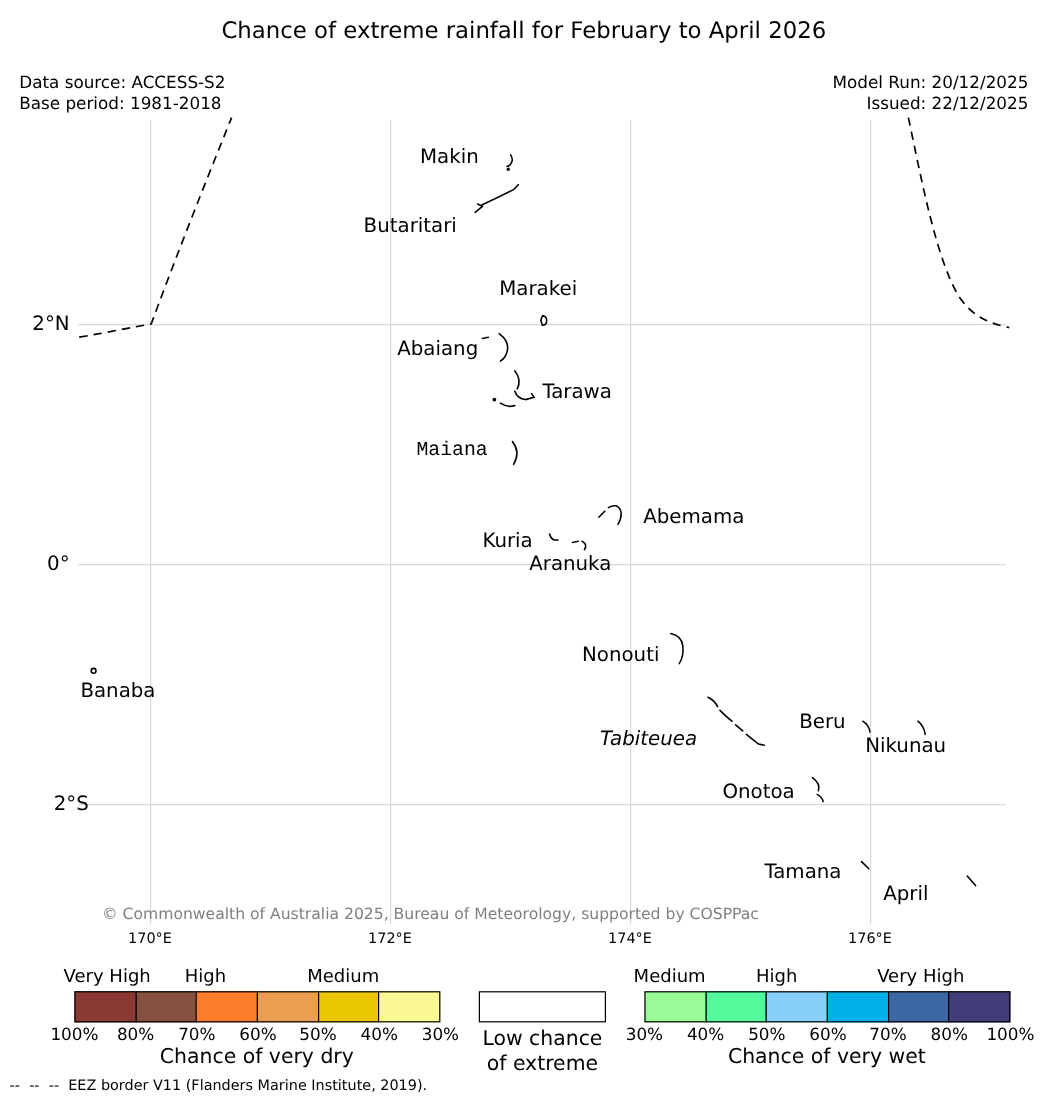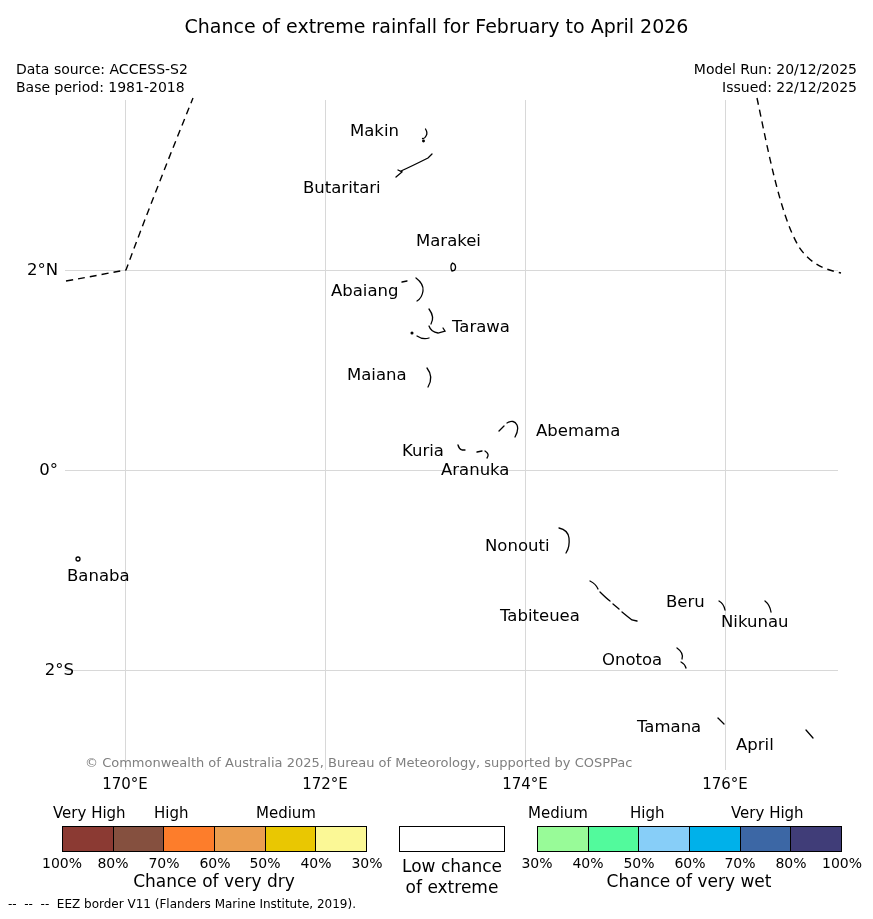--- a/index.html
+++ b/index.html
@@ -96,7 +96,7 @@
 <div class="abs island-label" style="left:416px;top:231px;">Marakei</div>
 <div class="abs island-label" style="left:331px;top:281px;">Abaiang</div>
 <div class="abs island-label" style="left:452px;top:317px;text-align:center;">Tarawa</div>
-<div class="abs island-label" style="left:347px;top:365px;">Maiana</div>
+<div class="abs island-label" style="left:347px;top:365px;font-family:Liberation Mono, monospace;">Maiana</div>
 <div class="abs island-label" style="left:536px;top:421px;">Abemama</div>
 <div class="abs island-label" style="left:402px;top:441px;">Kuria</div>
 <div class="abs island-label" style="left:441px;top:460px;">Aranuka</div>

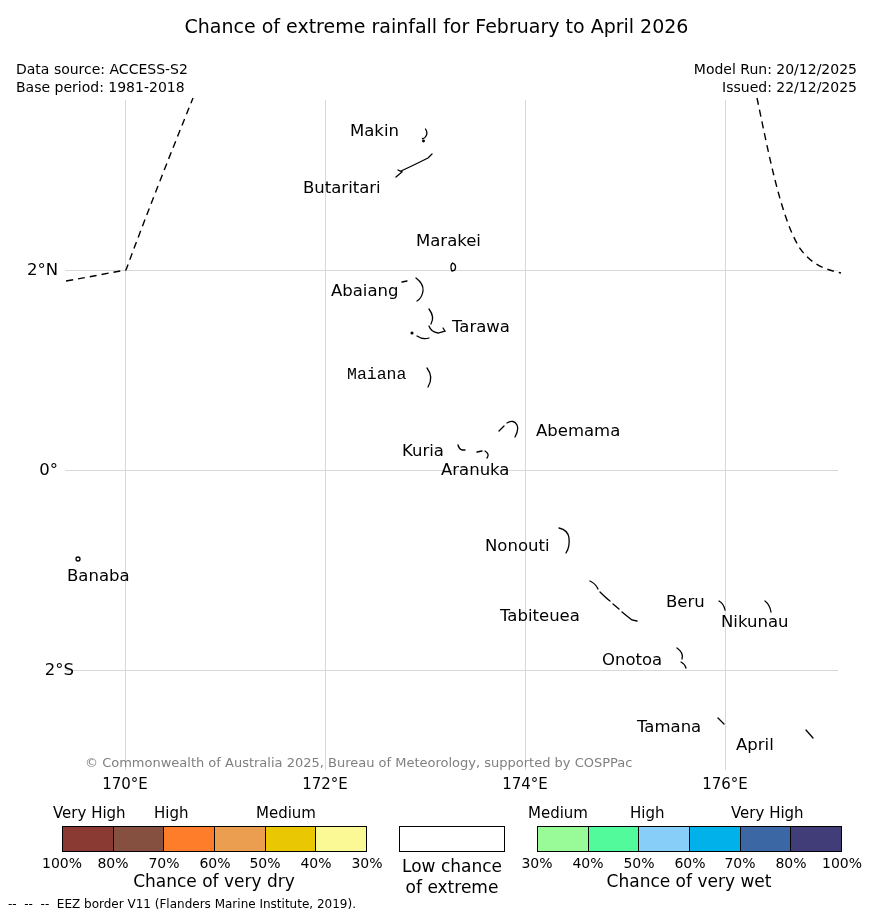--- a/index.html
+++ b/index.html
@@ -102,7 +102,7 @@
 <div class="abs island-label" style="left:441px;top:460px;">Aranuka</div>
 <div class="abs island-label" style="left:485px;top:536px;">Nonouti</div>
 <div class="abs island-label" style="left:67px;top:566px;">Banaba</div>
-<div class="abs island-label" style="left:500px;top:606px;">Tabiteuea</div>
+<div class="abs island-label" style="left:500px;top:606px;font-style:italic;">Tabiteuea</div>
 <div class="abs island-label" style="left:666px;top:592px;">Beru</div>
 <div class="abs island-label" style="left:721px;top:612px;">Nikunau</div>
 <div class="abs island-label" style="left:602px;top:650px;">Onotoa</div>

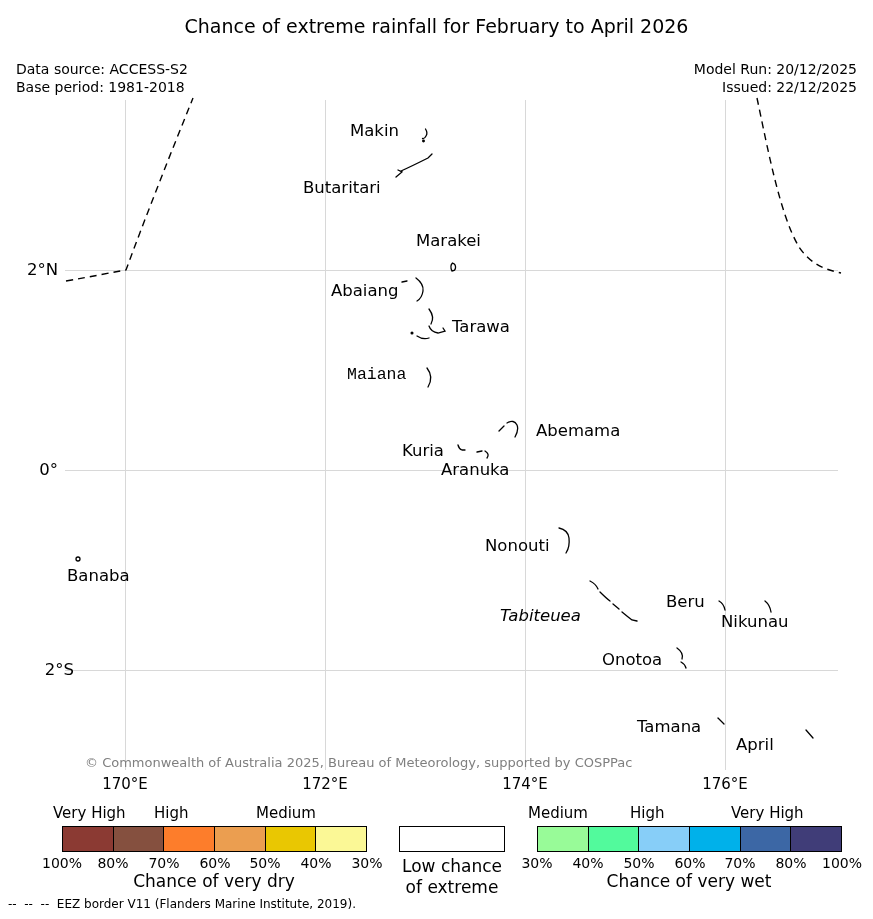--- a/index.html
+++ b/index.html
@@ -14,7 +14,7 @@
   #meta-left{top:60px;left:16px;text-align:left;}
   #meta-right{top:60px;right:16px;text-align:right;}
   .ytick{font-size:16.5px;width:50px;text-align:right;}
-  .xtick{font-size:15px;width:80px;text-align:center;}
+  .xtick{font-size:12px;width:80px;text-align:center;}
   .island-label{font-size:16.5px;white-space:nowrap;}
   #copyright{top:742px;left:85px;font-size:13px;color:#7f7f7f;margin-top:13px;}
   .tier{font-size:15px;width:120px;text-align:left;top:804px;}

